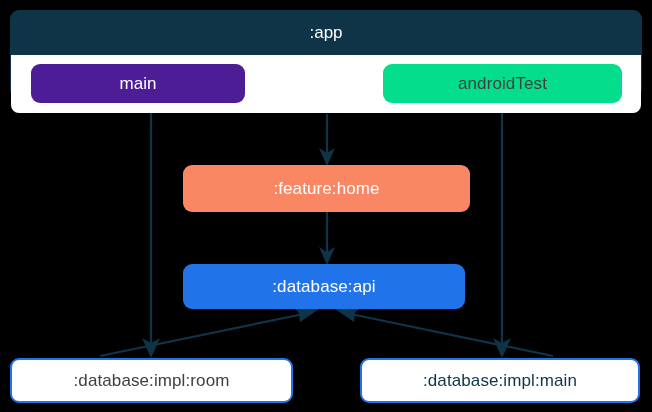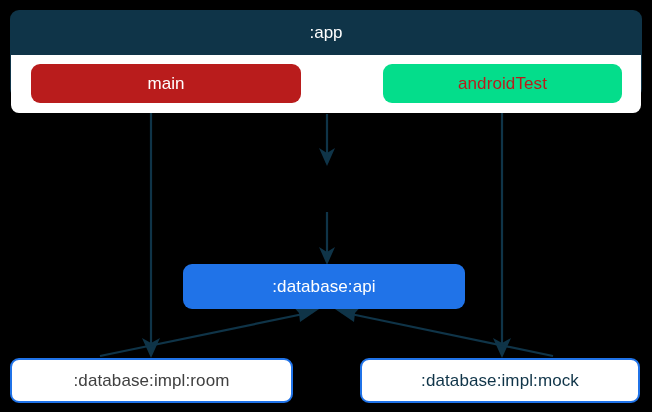--- a/index.html
+++ b/index.html
@@ -67,9 +67,9 @@
   #node-main {
     left: 31px;
     top: 64px;
-    width: 270px;
+    width: 214px;
     height: 39px;
-    background: #b91c1c;
+    background: #4c1d95;
     color: #ffffff;
   }
   #node-androidtest {

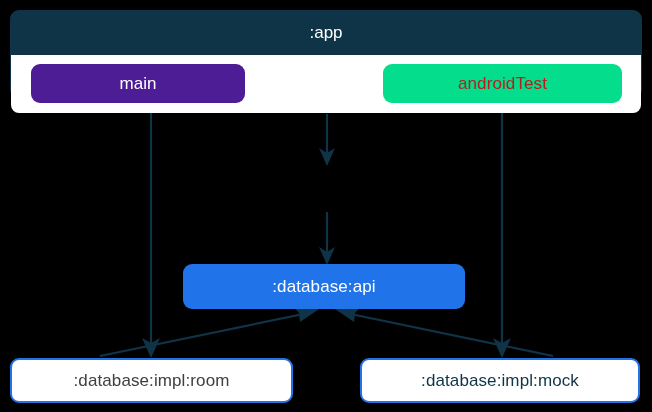--- a/index.html
+++ b/index.html
@@ -78,7 +78,7 @@
     width: 239px;
     height: 39px;
     background: #04dd8b;
-    color: #b91c1c;
+    color: #404040;
   }
   #node-feature-home {
     left: 183px;

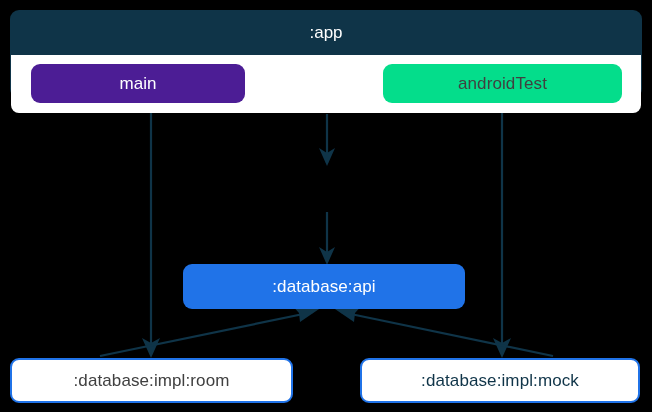--- a/index.html
+++ b/index.html
@@ -179,6 +179,7 @@
 
   <div class="node" id="node-androidtest">androidTest</div>
 
+  <div class="node" id="node-feature-home">:feature:home</div>
 
   <div class="node" id="node-database-api">:database:api</div>
 

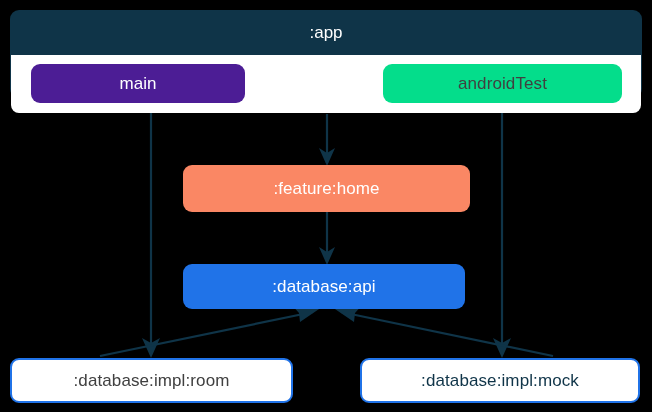--- a/index.html
+++ b/index.html
@@ -185,7 +185,7 @@
 
   <div class="node" id="node-impl-room">:database:impl:room</div>
 
-  <div class="node" id="node-impl-mock">:database:impl:mock</div>
+  <div class="node" id="node-impl-mock">:database:impl:main</div>
 
 </div>
 

